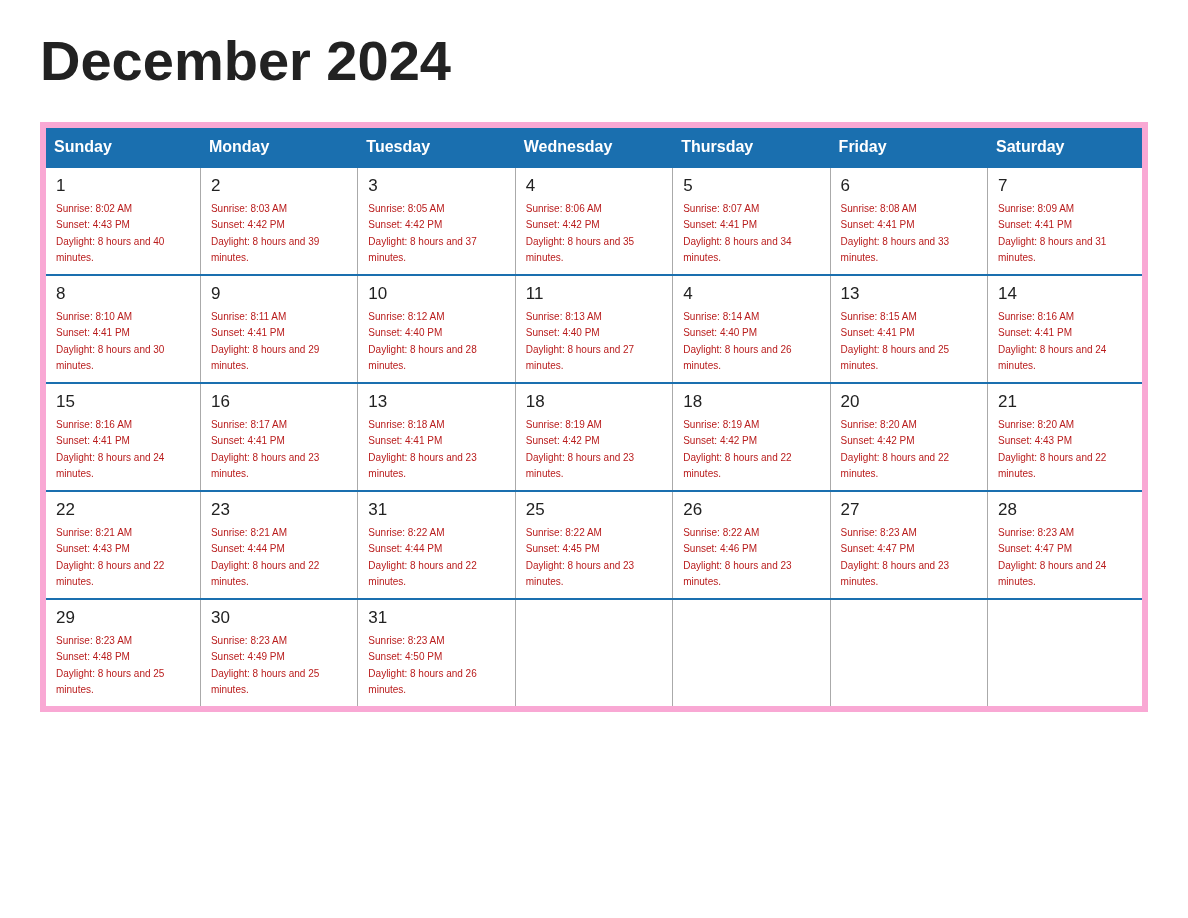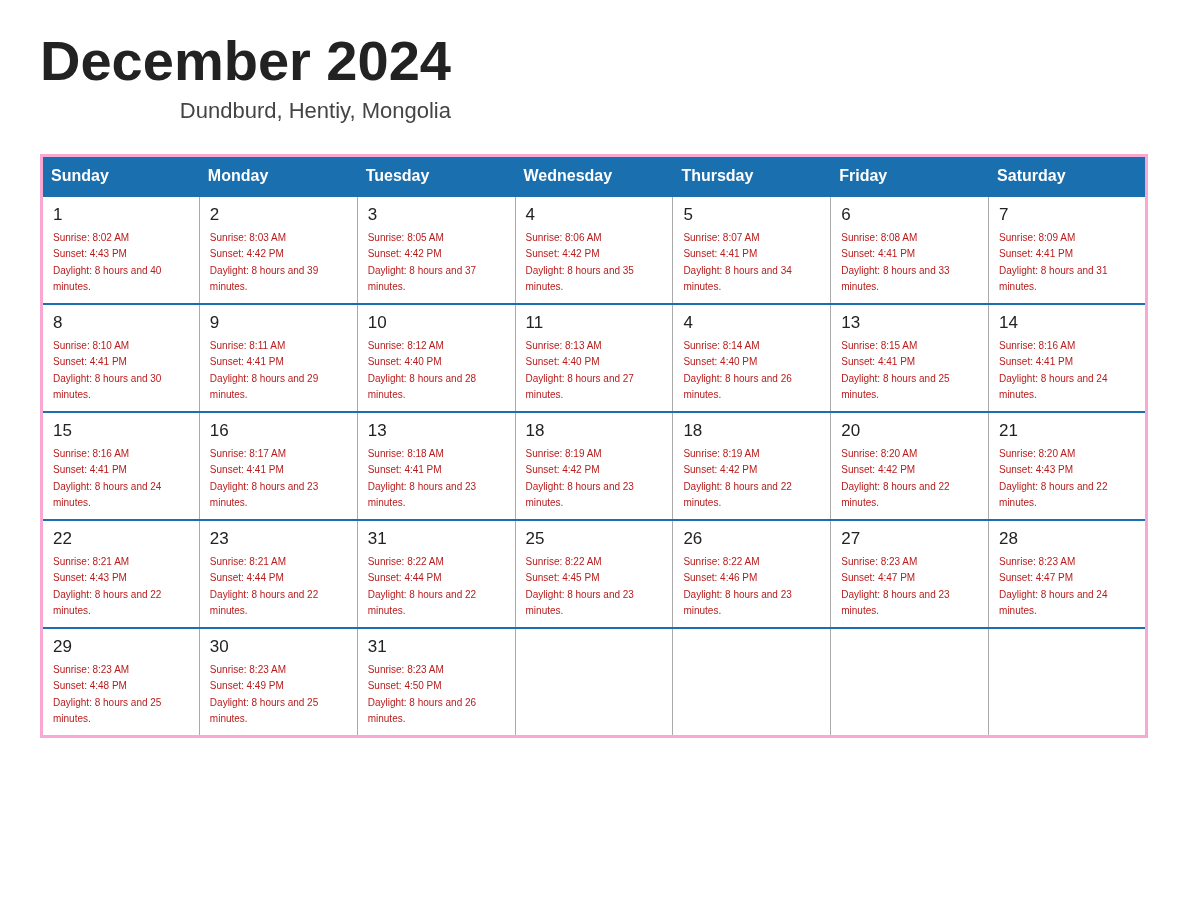--- a/index.html
+++ b/index.html
@@ -120,7 +120,6 @@
 <div class="header">
   <div class="title-section">
     <div class="main-title">December 2024</div>
-    <div class="subtitle">Dundburd, Hentiy, Mongolia</div>
   </div>
 </div>
 

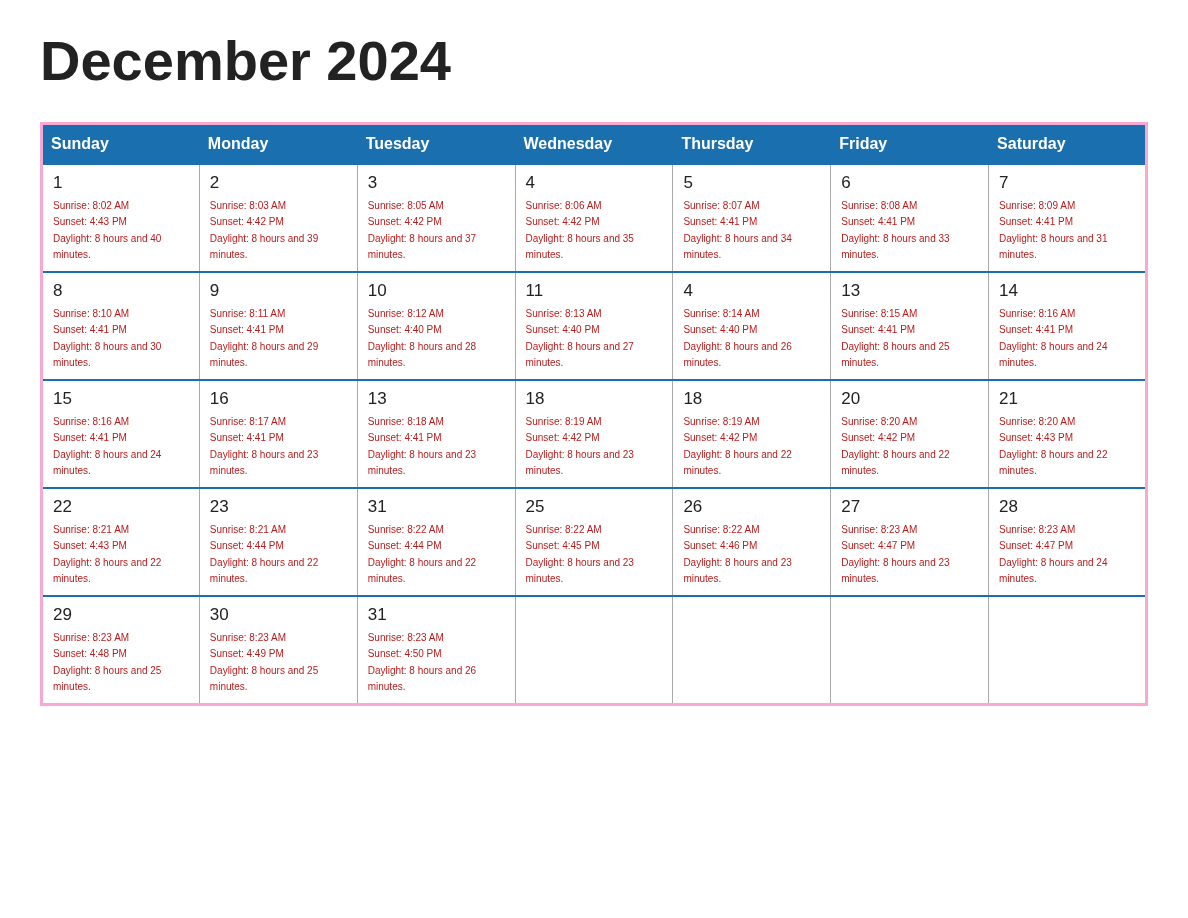--- a/index.html
+++ b/index.html
@@ -72,7 +72,7 @@
     .calendar {
       width: 100%;
       border-collapse: collapse;
-      border: 3px solid #f9a8d4;
+      border: 6px solid #f9a8d4;
     }
     .calendar th {
       background: #1a6faf;

